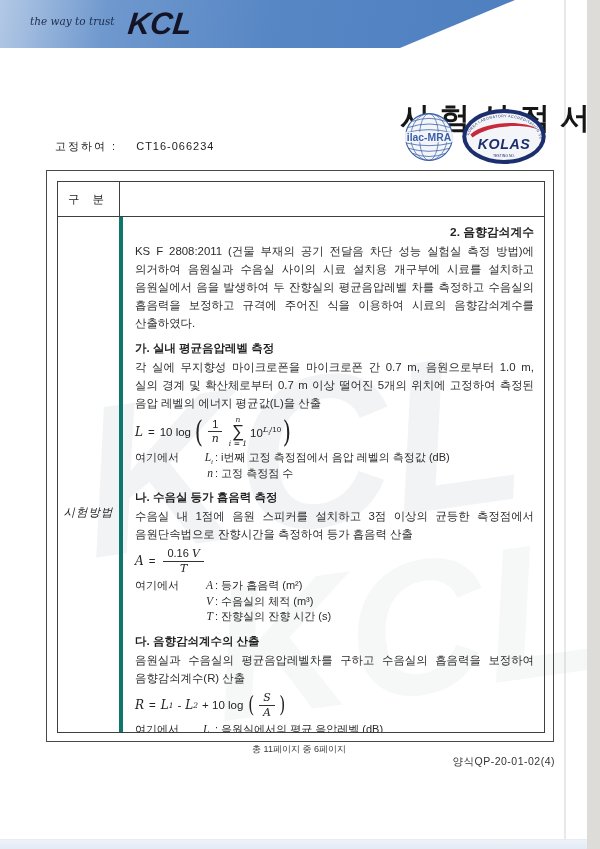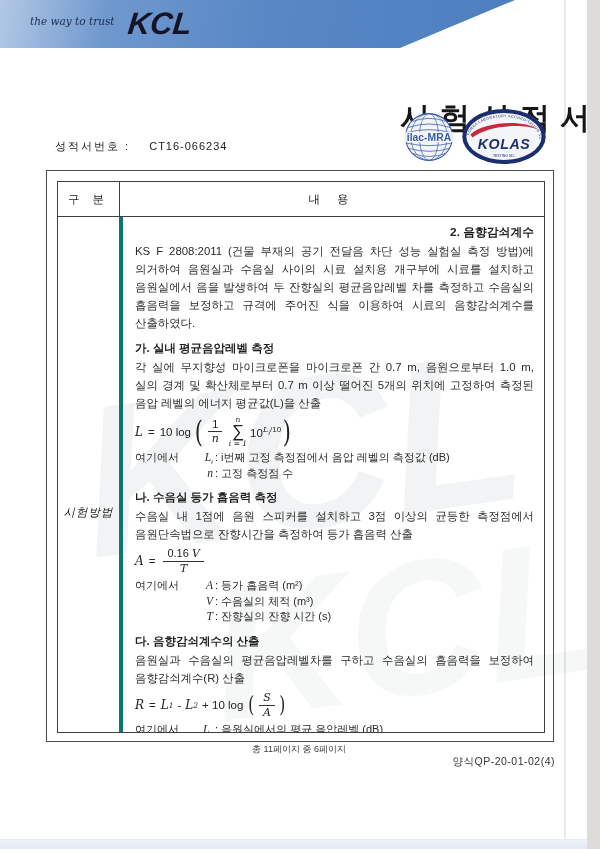--- a/index.html
+++ b/index.html
@@ -104,7 +104,7 @@
 
   <div class="page-title">시험성적서</div>
   <div class="report-no">
-    <span class="lbl">성적서번호 :</span>
+    <span class="lbl">고정하여 :</span>
     <span class="val">CT16-066234</span>
   </div>
 

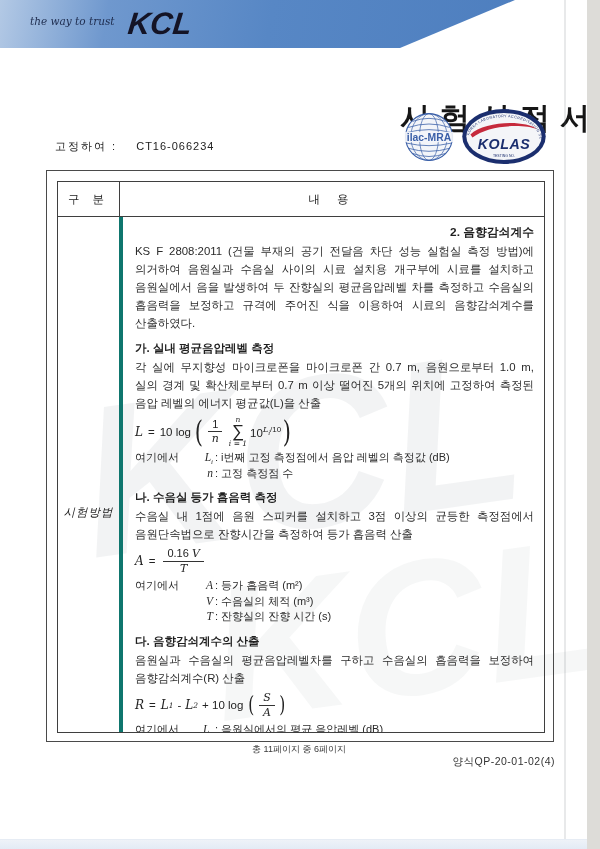--- a/index.html
+++ b/index.html
@@ -139,7 +139,6 @@
   <div class="table">
     <div class="thead">
       <div class="th1">구 분</div>
-      <div class="th2">내  용</div>
     </div>
     <div class="tbody">
       <div class="col1">

